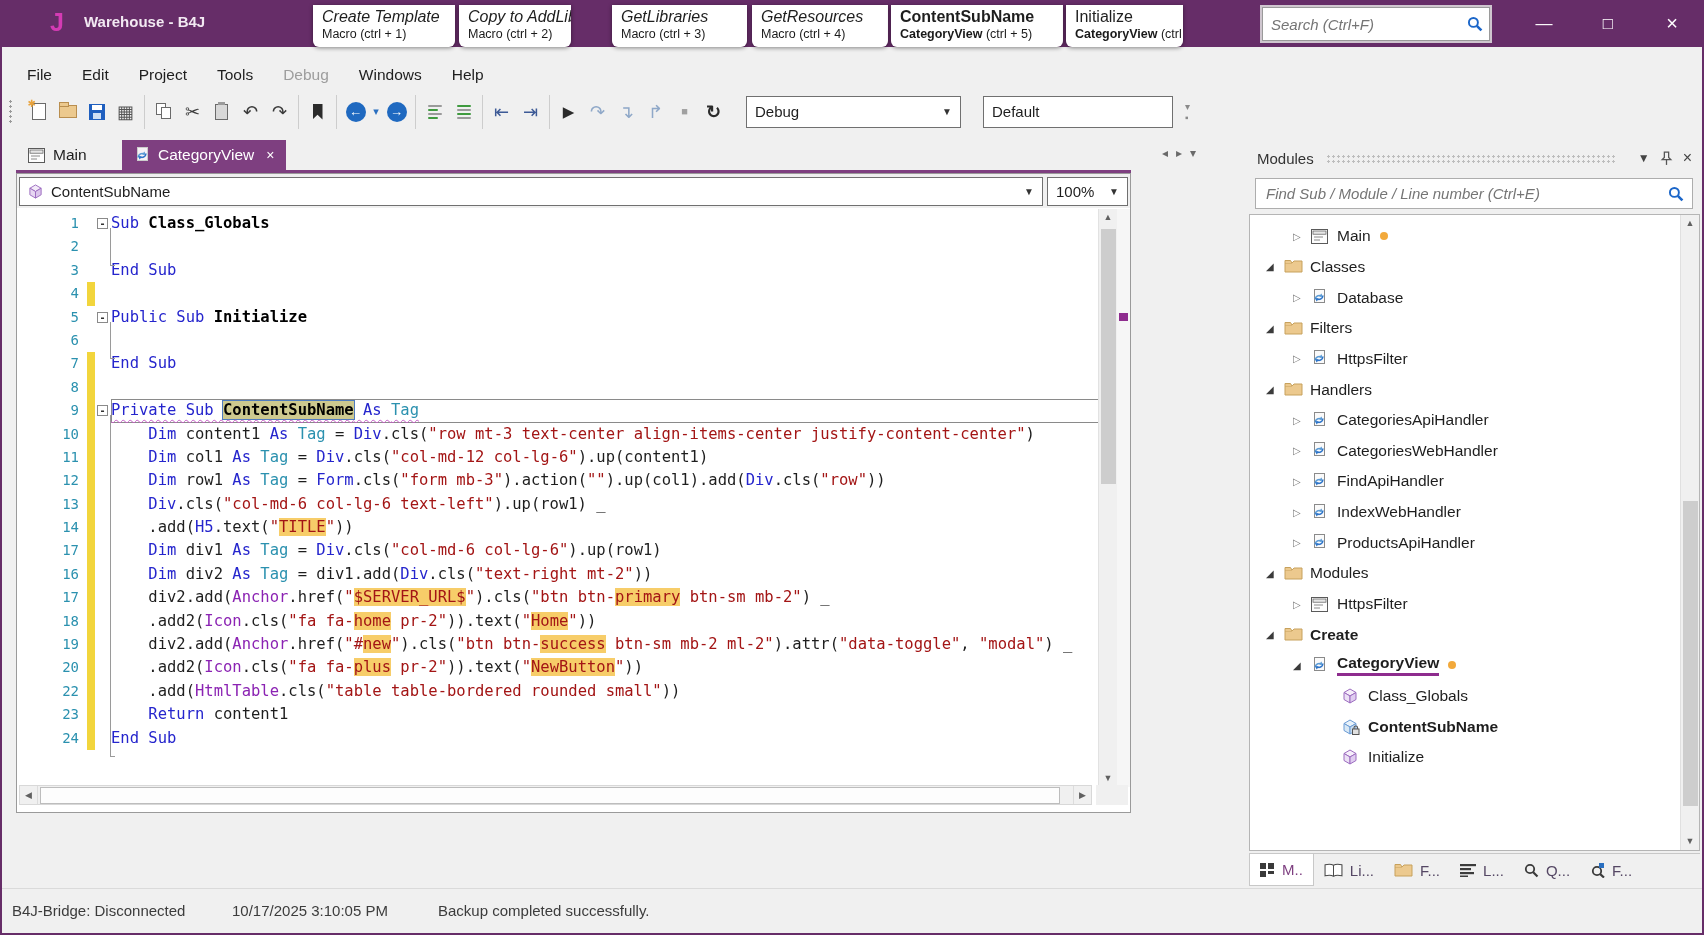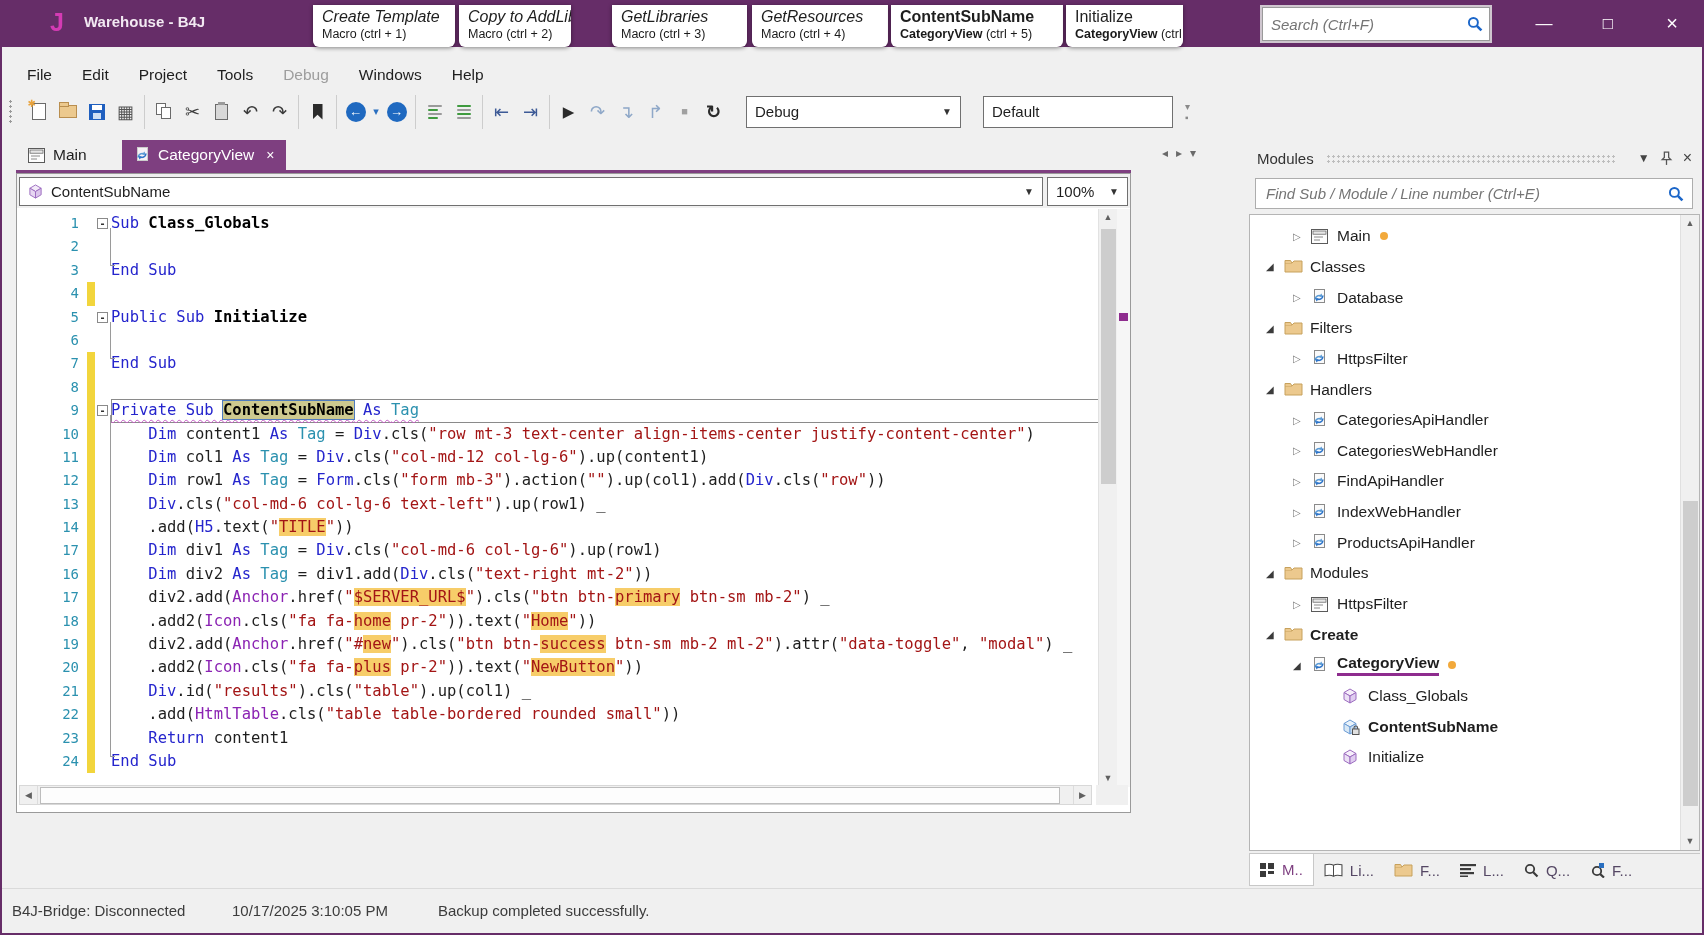--- a/index.html
+++ b/index.html
@@ -476,12 +476,6 @@
             <span class="ct"><span class="sn">    .add2(</span><span class="sp">Icon</span><span class="sn">.cls(</span><span class="ss">"fa fa-</span><span class="sh">plus</span><span class="ss"> pr-2"</span><span class="sn">)).text(</span><span class="ss">"</span><span class="sh">NewButton</span><span class="ss">"</span><span class="sn">))</span></span>
           </div>
           <div class="code-line">
-            <span class="ln">21</span>
-            <span class="chg on"></span>
-            <span class="fold"></span>
-            <span class="ct"><span class="sn">    </span><span class="sk">Div</span><span class="sn">.id(</span><span class="ss">"results"</span><span class="sn">).cls(</span><span class="ss">"table"</span><span class="sn">).up(col1) _</span></span>
-          </div>
-          <div class="code-line">
             <span class="ln">22</span>
             <span class="chg on"></span>
             <span class="fold"></span>

